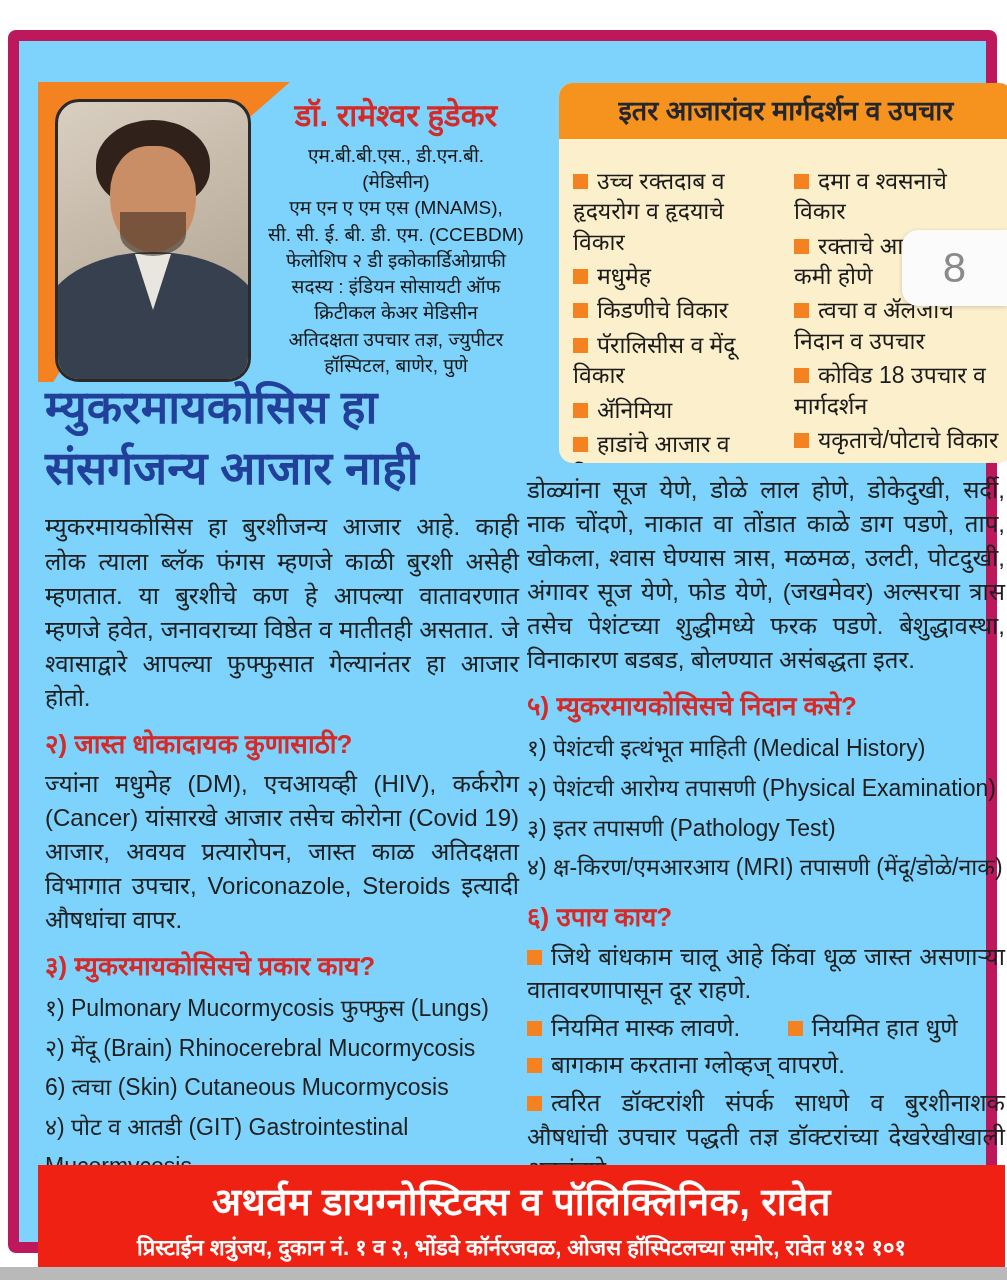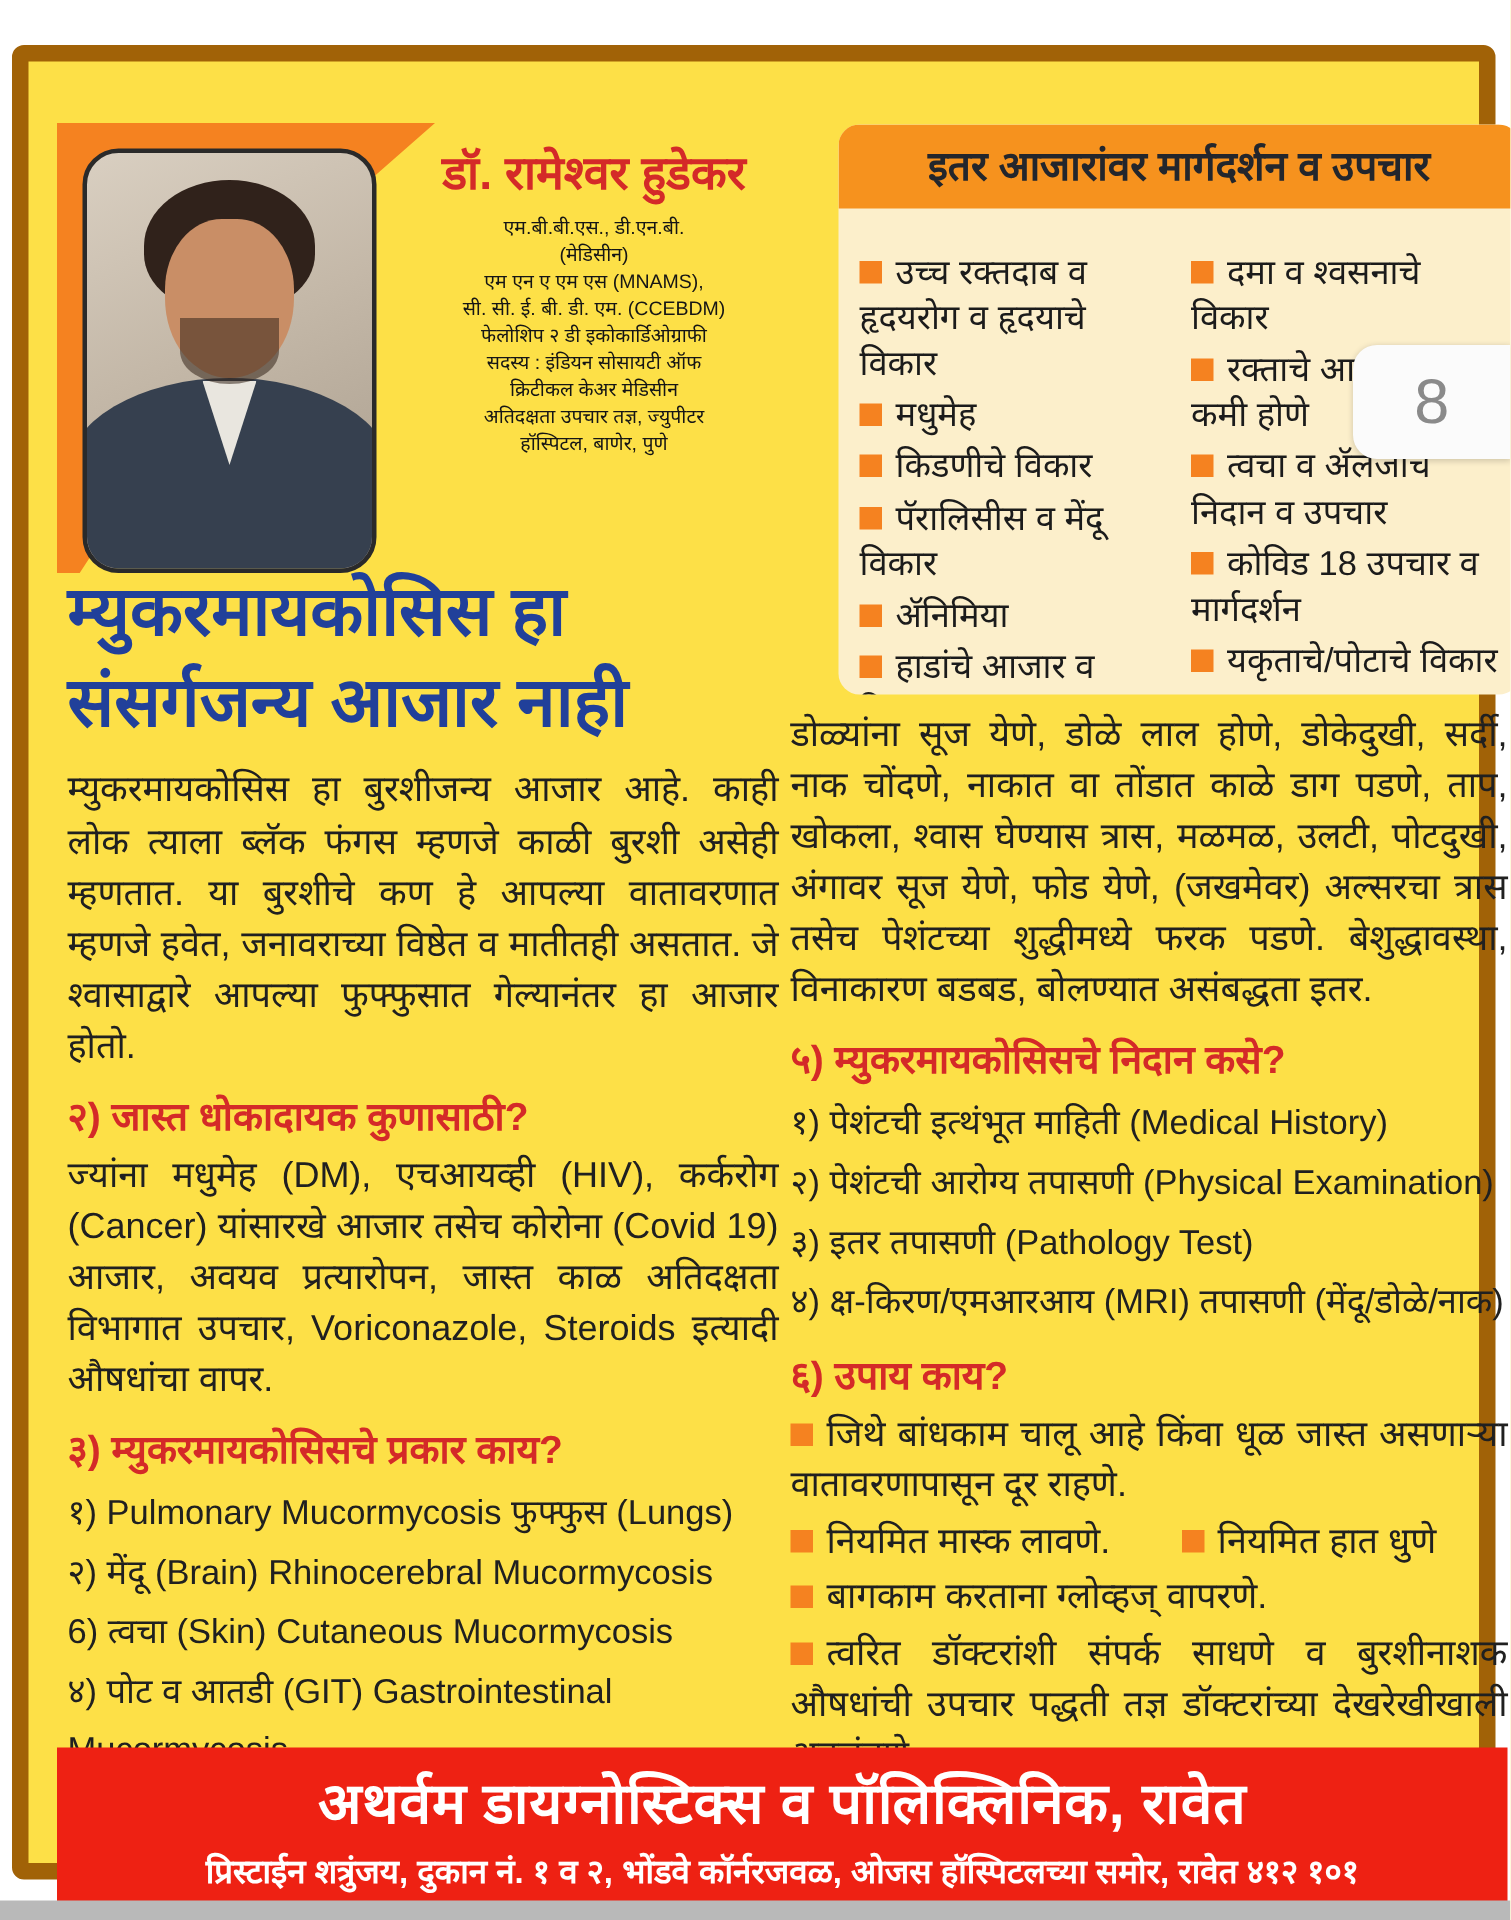--- a/index.html
+++ b/index.html
@@ -8,7 +8,7 @@
 
   
   .frame{position:absolute;left:8px;top:30px;width:989px;height:1223px;box-sizing:border-box;
-         border:11px solid #a16207;border-radius:8px;background:#fde047;}
+         border:11px solid #be185d;border-radius:8px;background:#7dd3fc;}
 
   
   .wedge{position:absolute;left:19px;top:41px;width:252px;height:300px;background:#f58220;

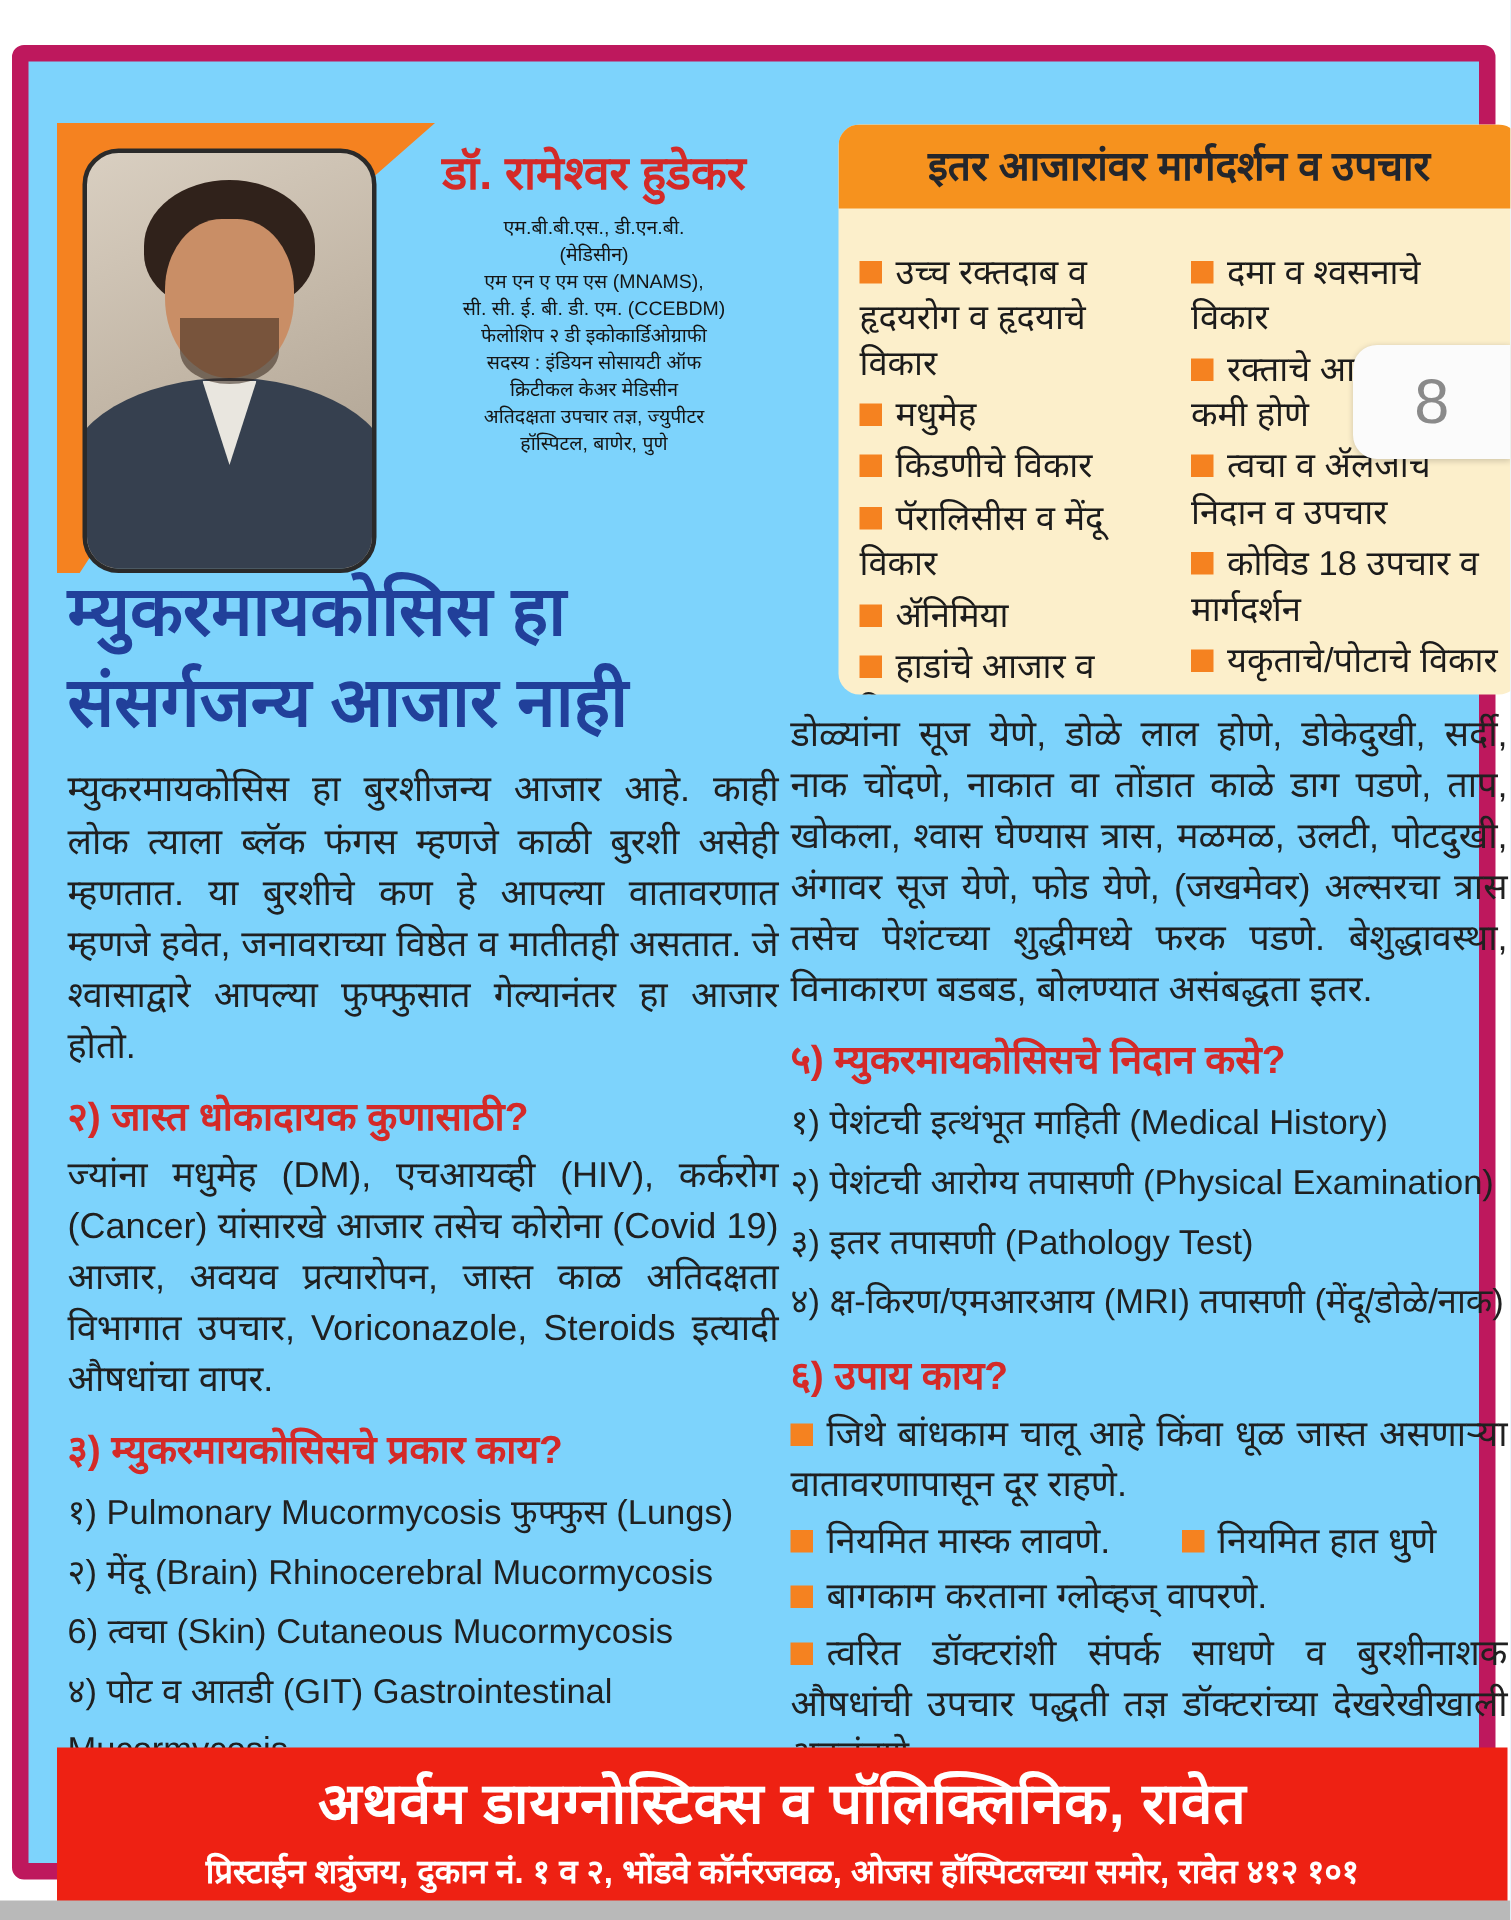--- a/index.html
+++ b/index.html
@@ -32,7 +32,7 @@
   
   .doc-info{position:absolute;left:232px;top:52px;width:290px;text-align:center;}
   .doc-name{font-size:31px;font-weight:bold;color:#d42a28;margin-bottom:8px;white-space:nowrap;}
-  .cred{font-size:13px;line-height:1.38;color:#151515;}
+  .cred{font-size:19px;line-height:1.38;color:#151515;}
 
   
   .svc-box{position:absolute;left:540px;top:42px;width:454px;height:380px;border-radius:14px;

